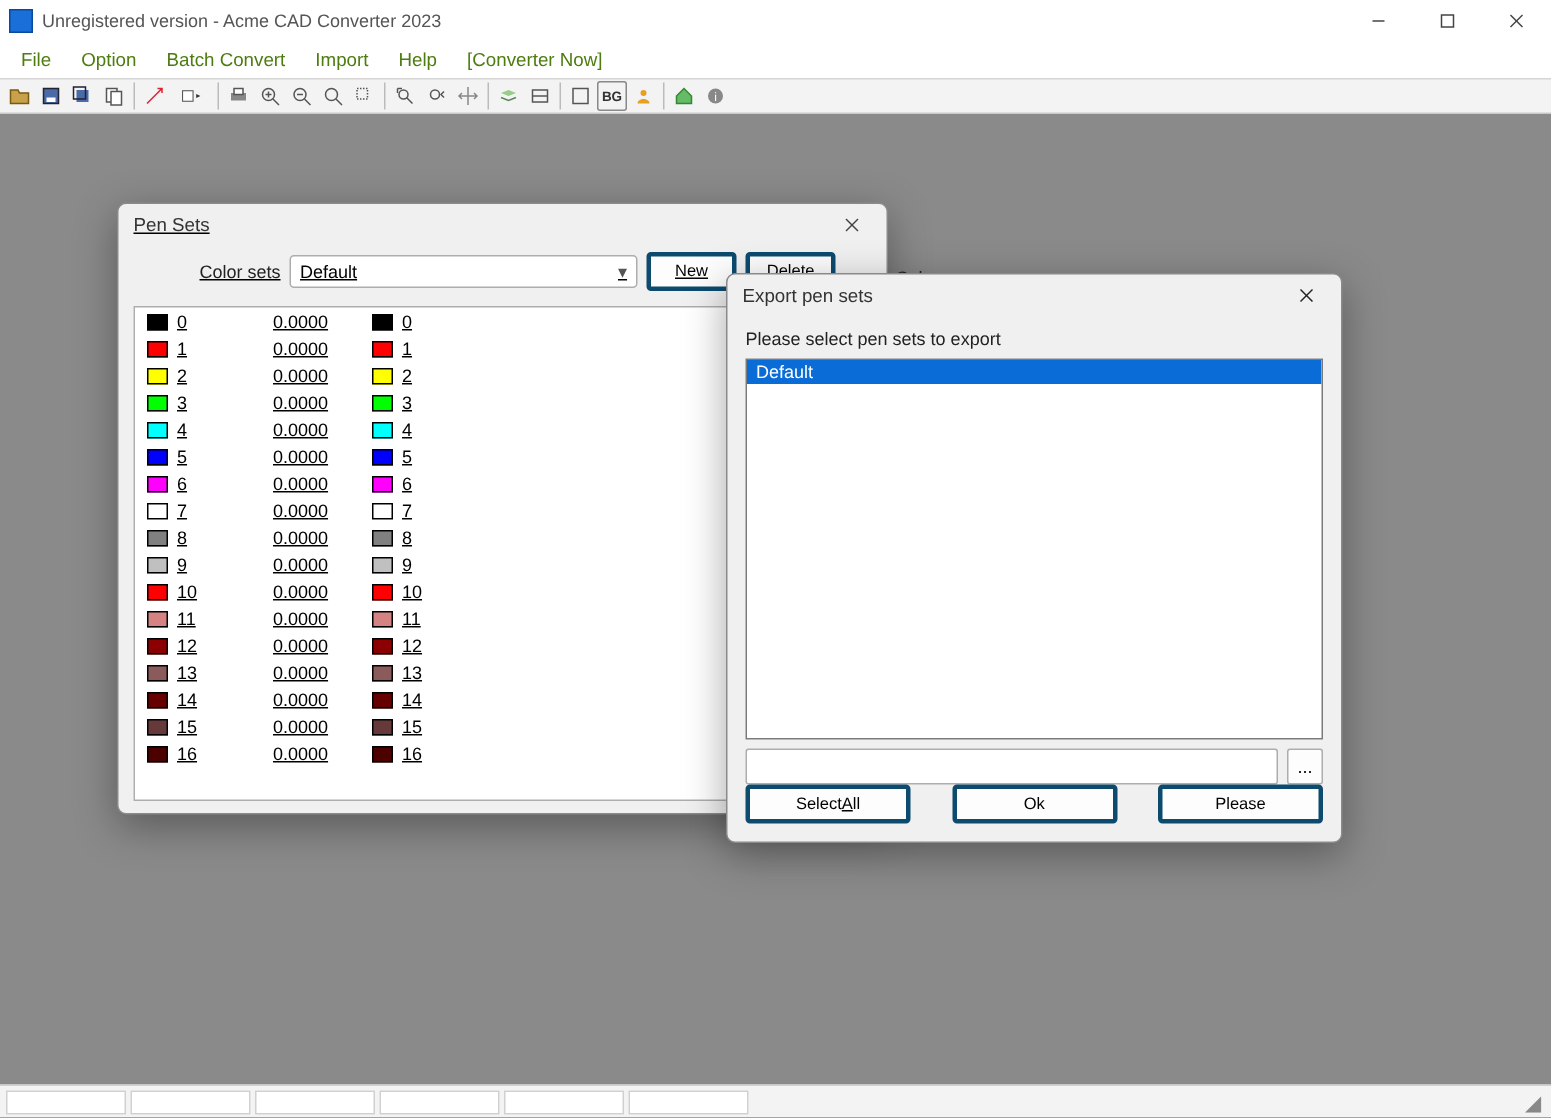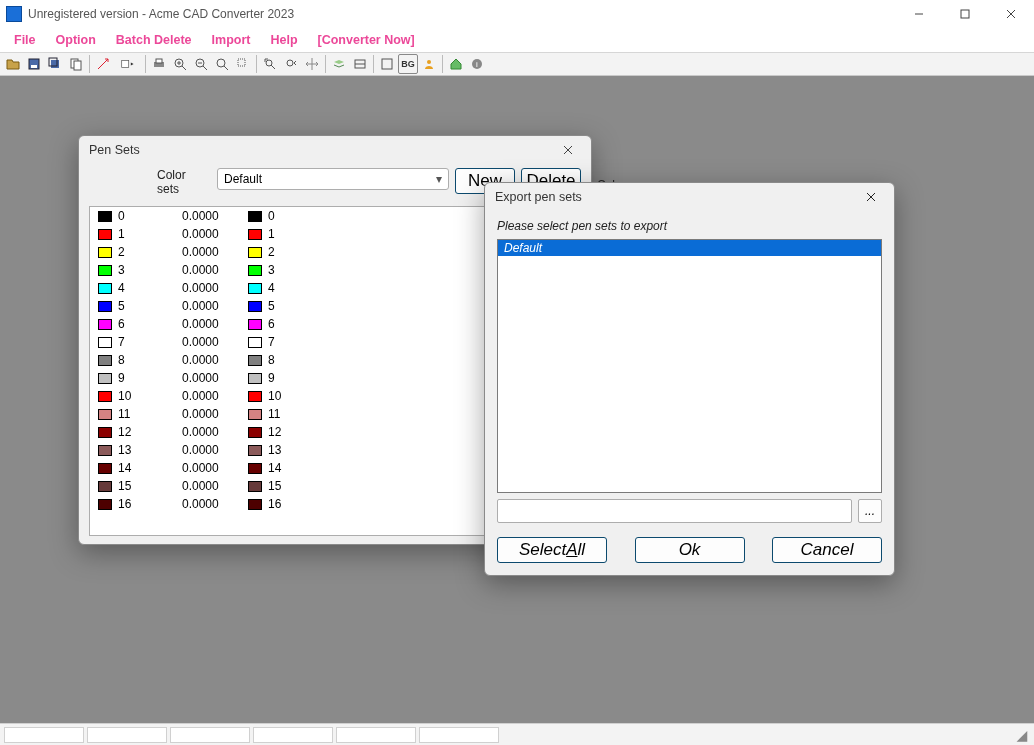--- a/index.html
+++ b/index.html
@@ -13,7 +13,7 @@
   .win-btn svg { width:10px; height:10px; }
 
   .menubar { height:24px; background:#fff; display:flex; align-items:center; font-size:12.5px; padding:0 4px; }
-  .menubar span { padding:3px 10px; color:#ec4899;font-weight:bold; }
+  .menubar span { padding:3px 10px; color:#4d7c0f; }
 
   .toolbar { height:24px; background:#f3f3f3; border-top:1px solid #d6d6d6; border-bottom:1px solid #c9c9c9; display:flex; align-items:center; padding:0 3px; gap:1px; }
   .tbtn { width:20px; height:20px; display:flex; align-items:center; justify-content:center; font-size:10px; color:#333; border-radius:2px;}

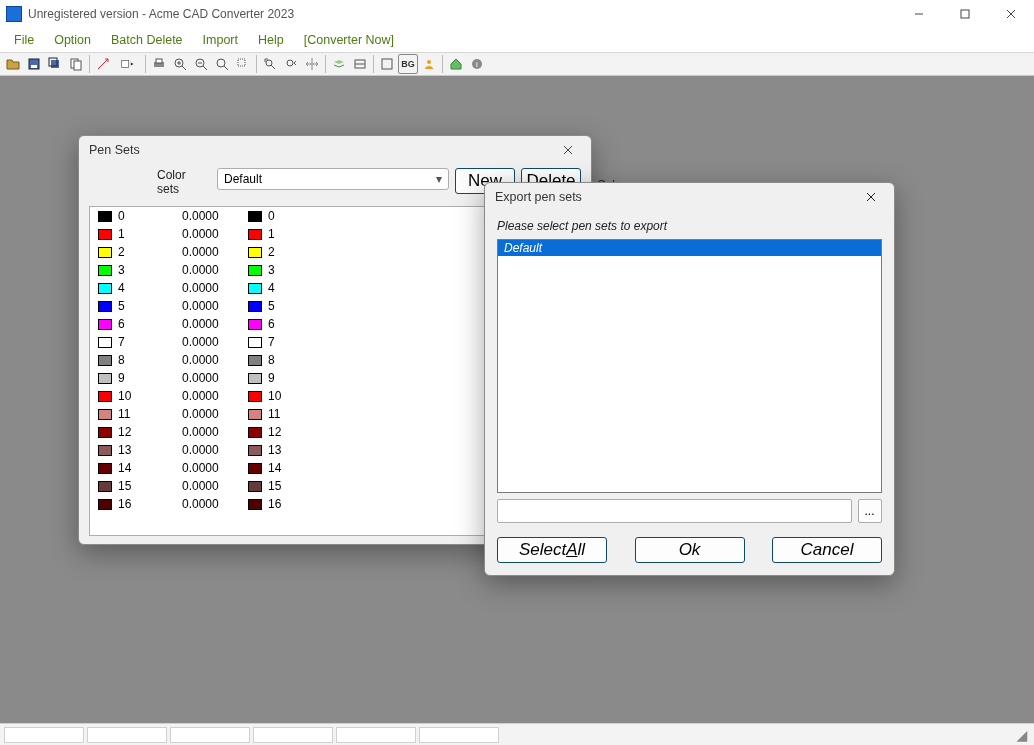--- a/index.html
+++ b/index.html
@@ -105,7 +105,7 @@
 <div class="menubar">
   <span>File</span>
   <span>Option</span>
-  <span>Batch Delete</span>
+  <span>Batch Convert</span>
   <span>Import</span>
   <span>Help</span>
   <span>[Converter Now]</span>

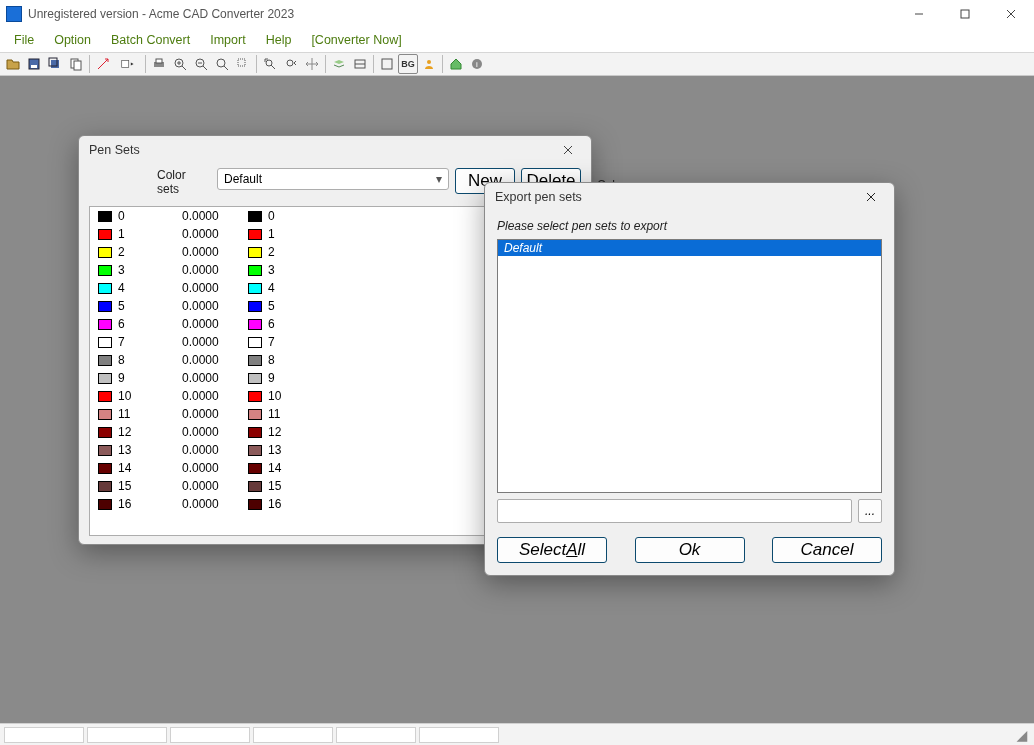--- a/index.html
+++ b/index.html
@@ -33,7 +33,7 @@
   .dlg-close svg{width:10px;height:10px;}
 
   
-  #pensets { left:78px; top:135px; width:514px; }
+  #pensets { left:78px; top:135px; width:514px;text-decoration:underline; }
   #pensets .top-row{ display:flex; gap:6px; padding:4px 10px;margin-left:24px;}
   #pensets .top-row label{font-size:12px; color:#222;}
   .combo { flex:0 0 232px; height:22px; background:#fff; border:1px solid #adadad; border-radius:3px; display:flex; align-items:center; padding:0 6px; font-size:12px; position:relative;}

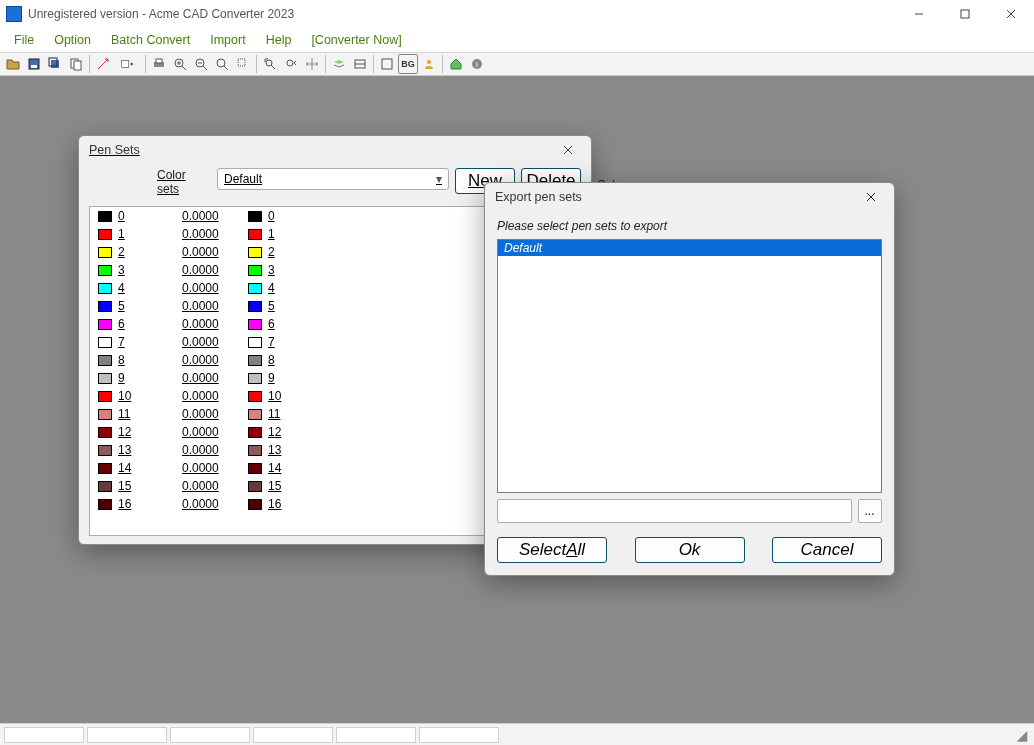--- a/index.html
+++ b/index.html
@@ -34,7 +34,7 @@
 
   
   #pensets { left:78px; top:135px; width:514px;text-decoration:underline; }
-  #pensets .top-row{ display:flex; gap:6px; padding:4px 10px;margin-left:24px;}
+  #pensets .top-row{ display:flex; align-items:center; gap:6px; padding:4px 10px;}
   #pensets .top-row label{font-size:12px; color:#222;}
   .combo { flex:0 0 232px; height:22px; background:#fff; border:1px solid #adadad; border-radius:3px; display:flex; align-items:center; padding:0 6px; font-size:12px; position:relative;}
   .combo .chev{margin-left:auto;color:#555;}

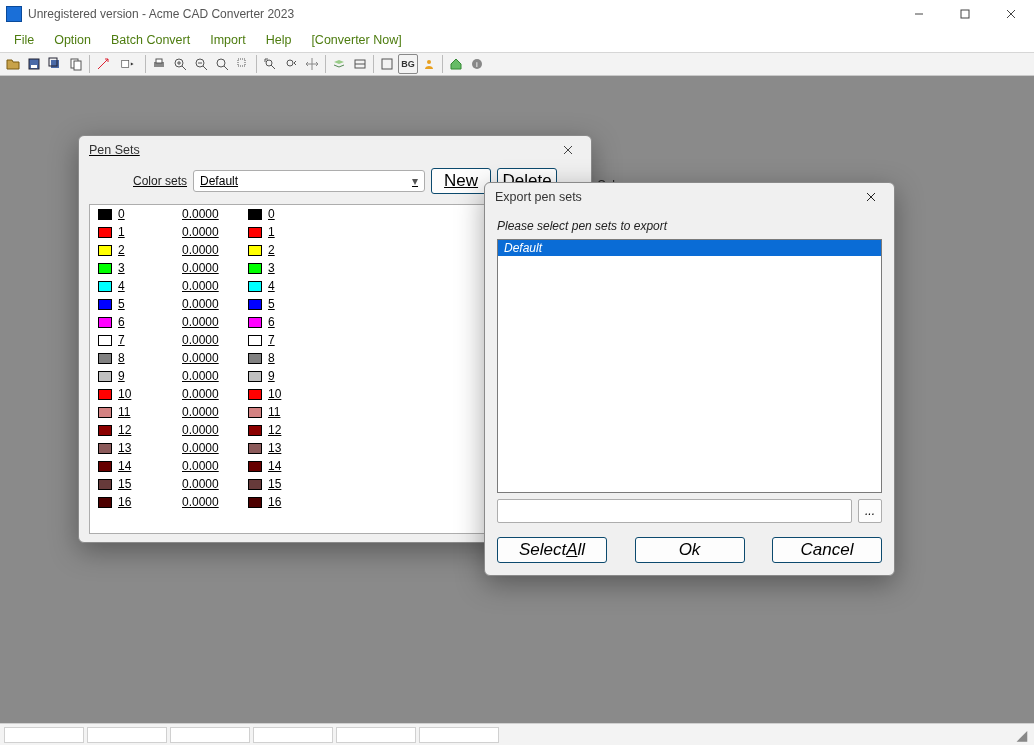--- a/index.html
+++ b/index.html
@@ -38,7 +38,7 @@
   #pensets .top-row label{font-size:12px; color:#222;}
   .combo { flex:0 0 232px; height:22px; background:#fff; border:1px solid #adadad; border-radius:3px; display:flex; align-items:center; padding:0 6px; font-size:12px; position:relative;}
   .combo .chev{margin-left:auto;color:#555;}
-  .btn { height:26px; padding:0 12px; background:#fdfdfd; border:1px solid #0c4a6e; border-radius:3px; font-size:17px; display:inline-flex; align-items:center; justify-content:center; }
+  .btn { height:26px; padding:0 12px; background:#fdfdfd; border:3px solid #0c4a6e; border-radius:3px; font-size:11px; display:inline-flex; align-items:center; justify-content:center; }
 
   .list { margin:6px 10px 8px 10px; border:1px solid #adadad; background:#fff; height:330px; overflow:hidden; position:relative;}
   .list-head{ display:flex; font-size:12px; background:#fff; border-bottom:1px solid #e2e2e2; height:22px; align-items:center;}

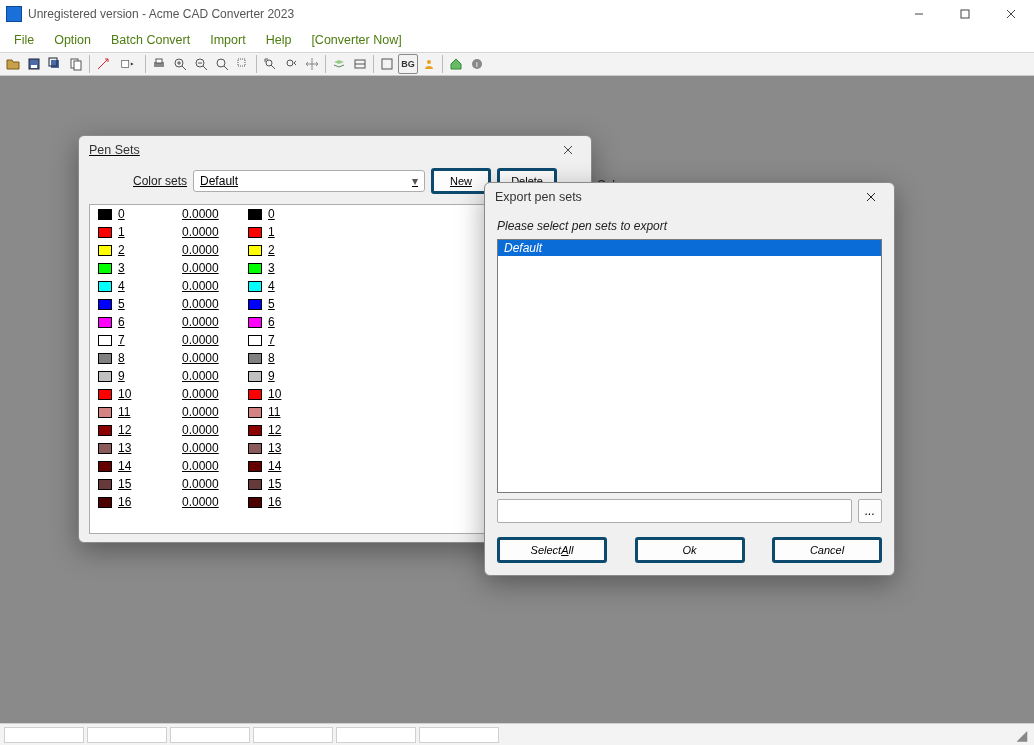--- a/index.html
+++ b/index.html
@@ -64,7 +64,7 @@
 
   
   #export { left:484px; top:182px; width:411px; background:#f0f0f0;}
-  #export .body{padding:8px 12px 12px;font-style:italic;}
+  #export .body{padding:8px 12px 12px;}
   #export .hint{font-size:12px;color:#222; margin-bottom:6px;}
   #export .pick-list{height:254px;border:1px solid #7a7a7a;background:#fff; overflow:hidden;}
   #export .pick-item{height:16px;font-size:12px;display:flex;align-items:center;padding:0 6px;background:#0a6cd6;color:#fff;}

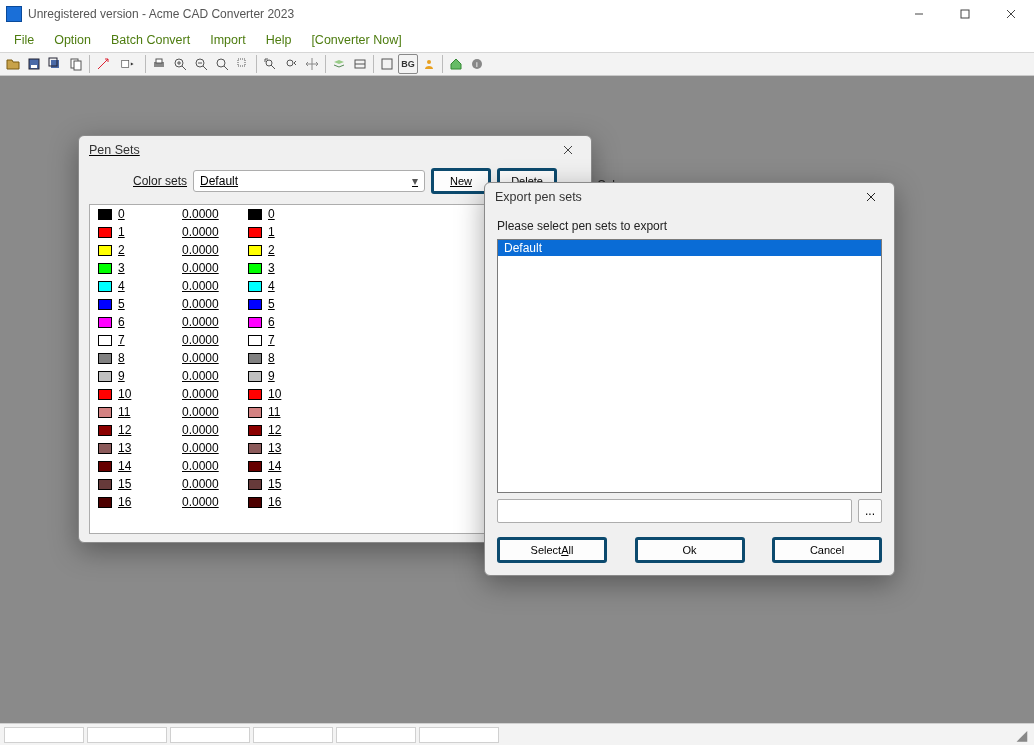--- a/index.html
+++ b/index.html
@@ -71,7 +71,7 @@
   #export .file-row{display:flex;gap:6px;margin-top:6px;}
   #export .file-input{flex:1;height:24px;border:1px solid #adadad;background:#fff;border-radius:2px;}
   #export .browse{width:24px;height:24px;border:1px solid #adadad;background:#fdfdfd;border-radius:2px;display:flex;align-items:center;justify-content:center;font-size:12px;}
-  #export .dlg-btns{display:flex;justify-content:space-between;margin-top:14px;}
+  #export .dlg-btns{display:flex;justify-content:space-between;}
   #export .dlg-btns .btn{width:110px;}
 
   u{text-decoration:underline;}

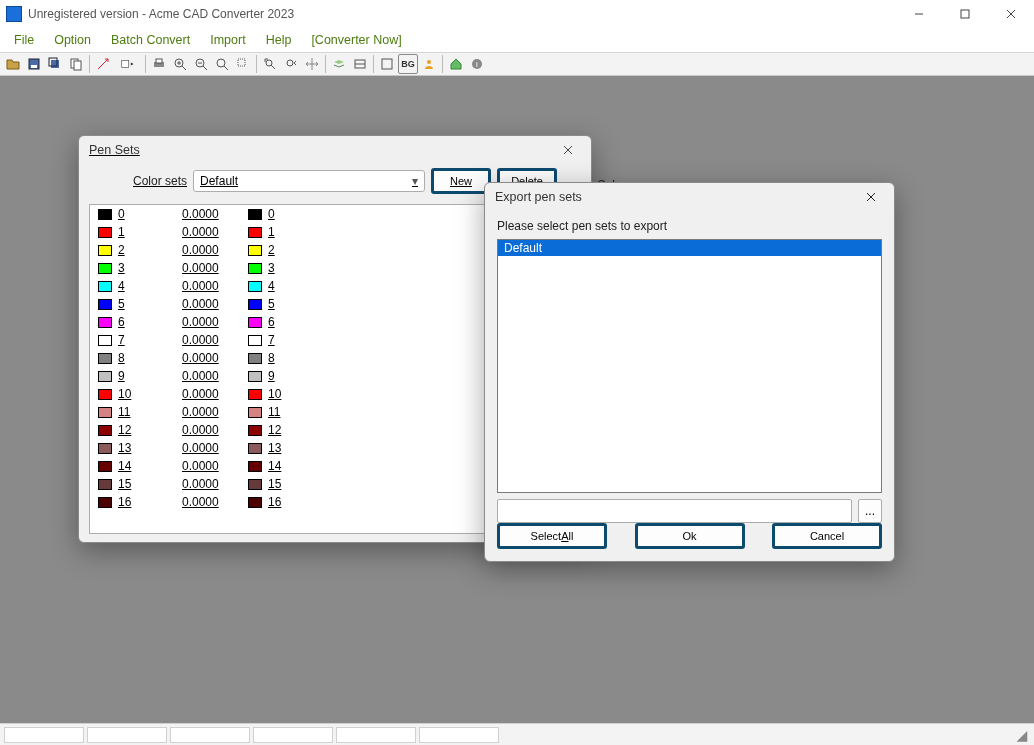--- a/index.html
+++ b/index.html
@@ -438,7 +438,7 @@
     <div class="dlg-btns">
       <div class="btn">Select <u>A</u>ll</div>
       <div class="btn">Ok</div>
-      <div class="btn">Cancel</div>
+      <div class="btn">Please</div>
     </div>
   </div>
 </div>

